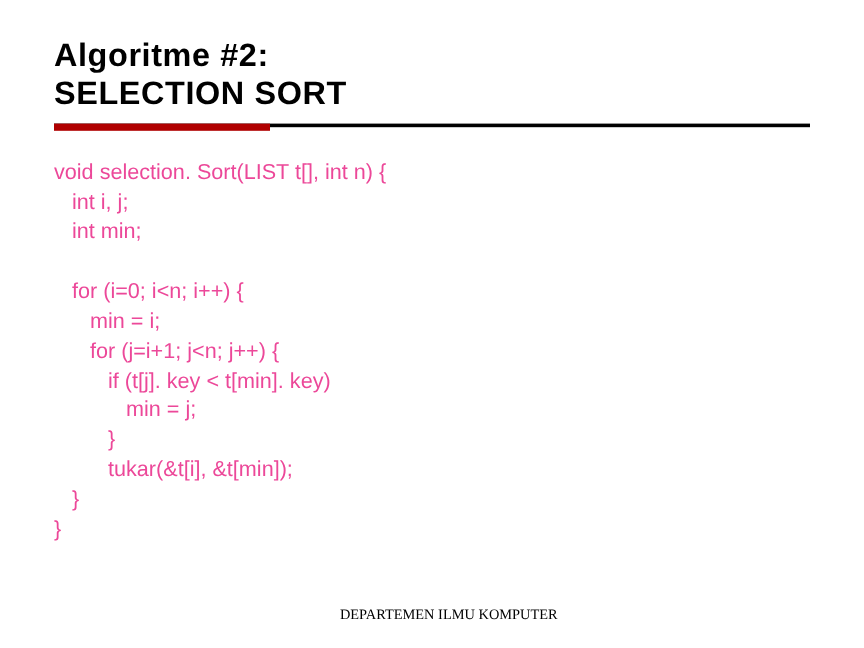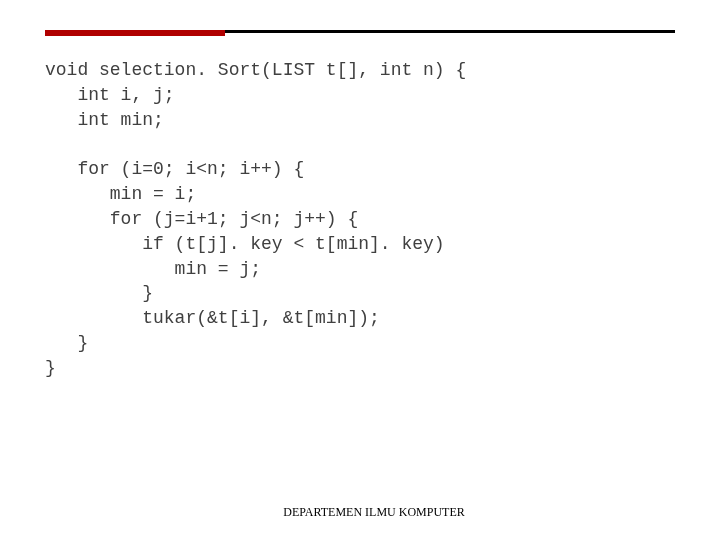--- a/index.html
+++ b/index.html
@@ -63,6 +63,10 @@
 <body>
 
 <div class="slide">
+  <div class="title">
+    <span>Algoritme #2:</span><br>
+    <span>SELECTION SORT</span>
+  </div>
   <div class="underline">
     <div class="black"></div>
     <div class="red"></div>

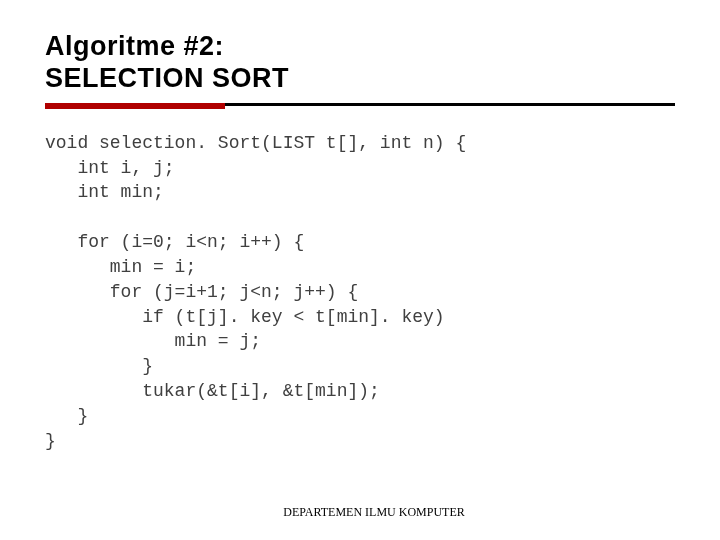--- a/index.html
+++ b/index.html
@@ -42,11 +42,11 @@
     background: #b00000;
   }
   .code {
-    font-family: Liberation Mono, monospace;
+    font-family: Liberation Sans, sans-serif;
     font-size: 18px;
     line-height: 1.38;
     white-space: pre;
-    color: #404040;
+    color: #ec4899;
   }
   .footer {
     position: absolute;

